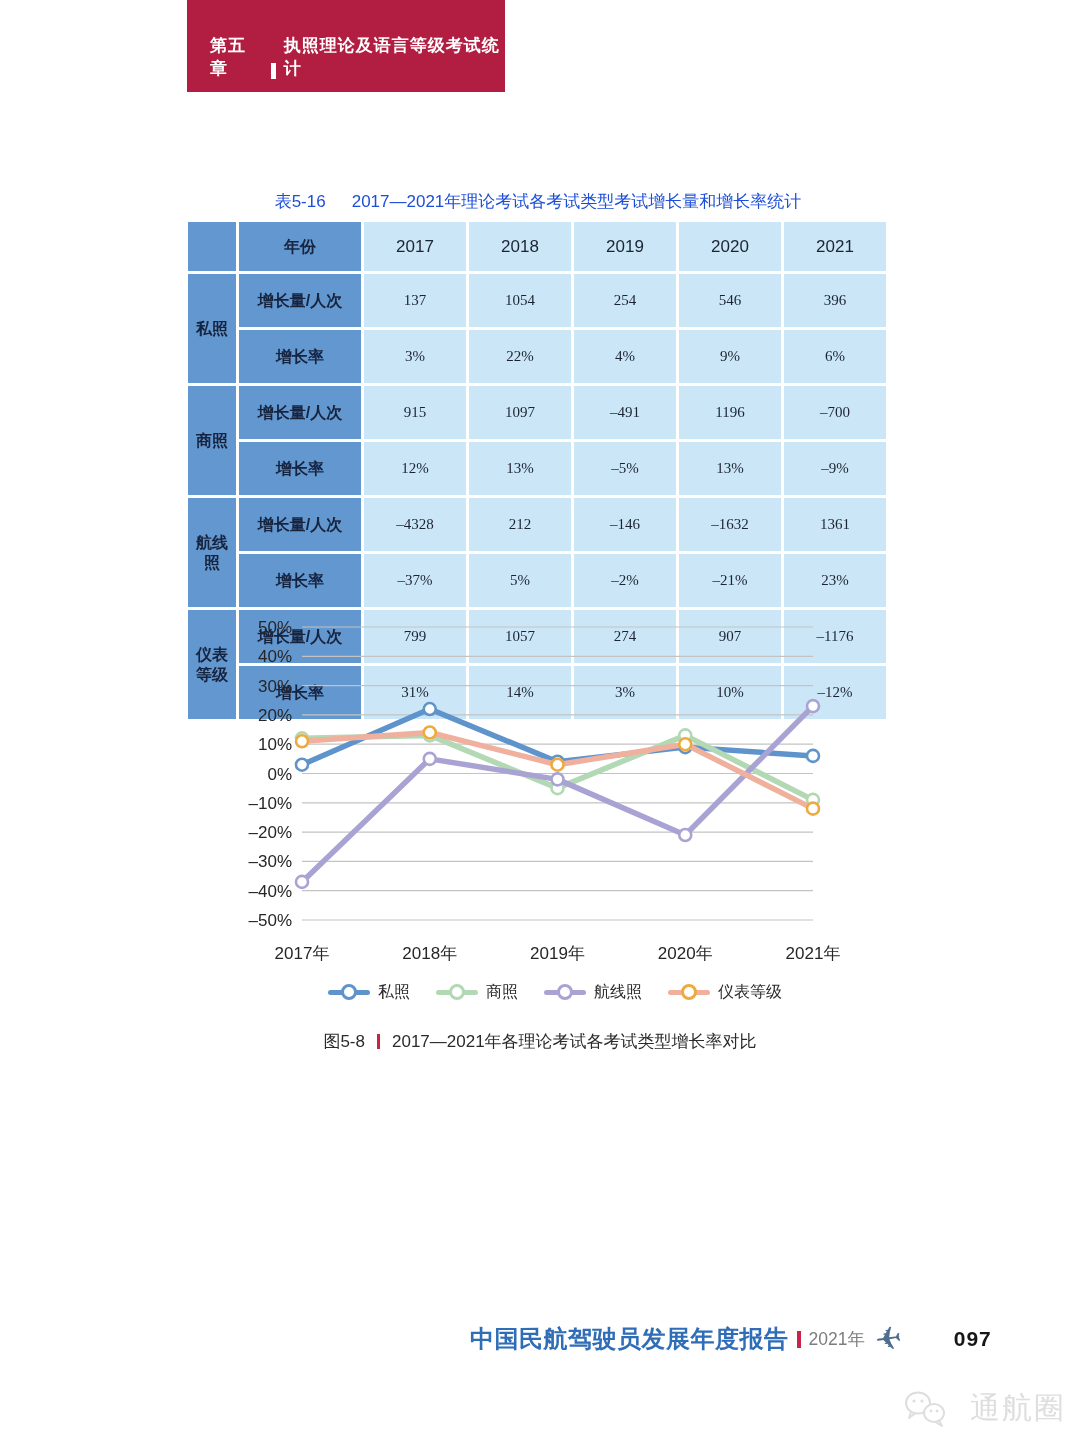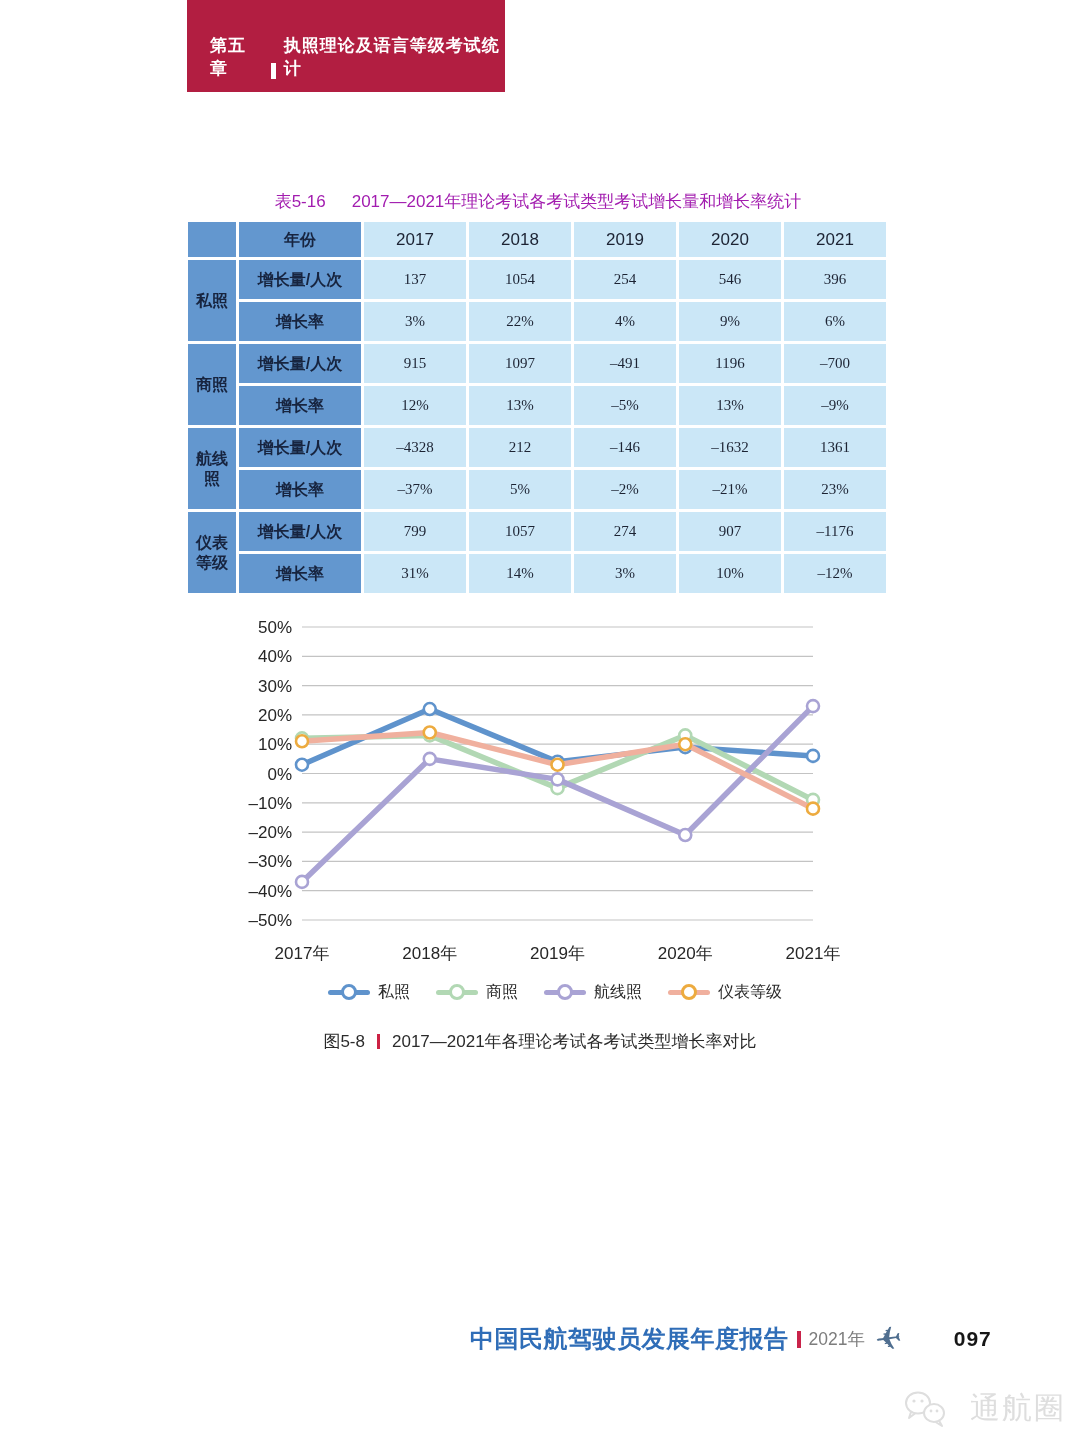--- a/index.html
+++ b/index.html
@@ -14,7 +14,7 @@
 
   
   .table-title{position:absolute;left:188px;top:190px;width:700px;text-align:center;
-               font-size:17px;color:#a21caf;}
+               font-size:17px;color:#1d4ed8;}
   .table-title .tlabel{margin-right:26px;}
 
   

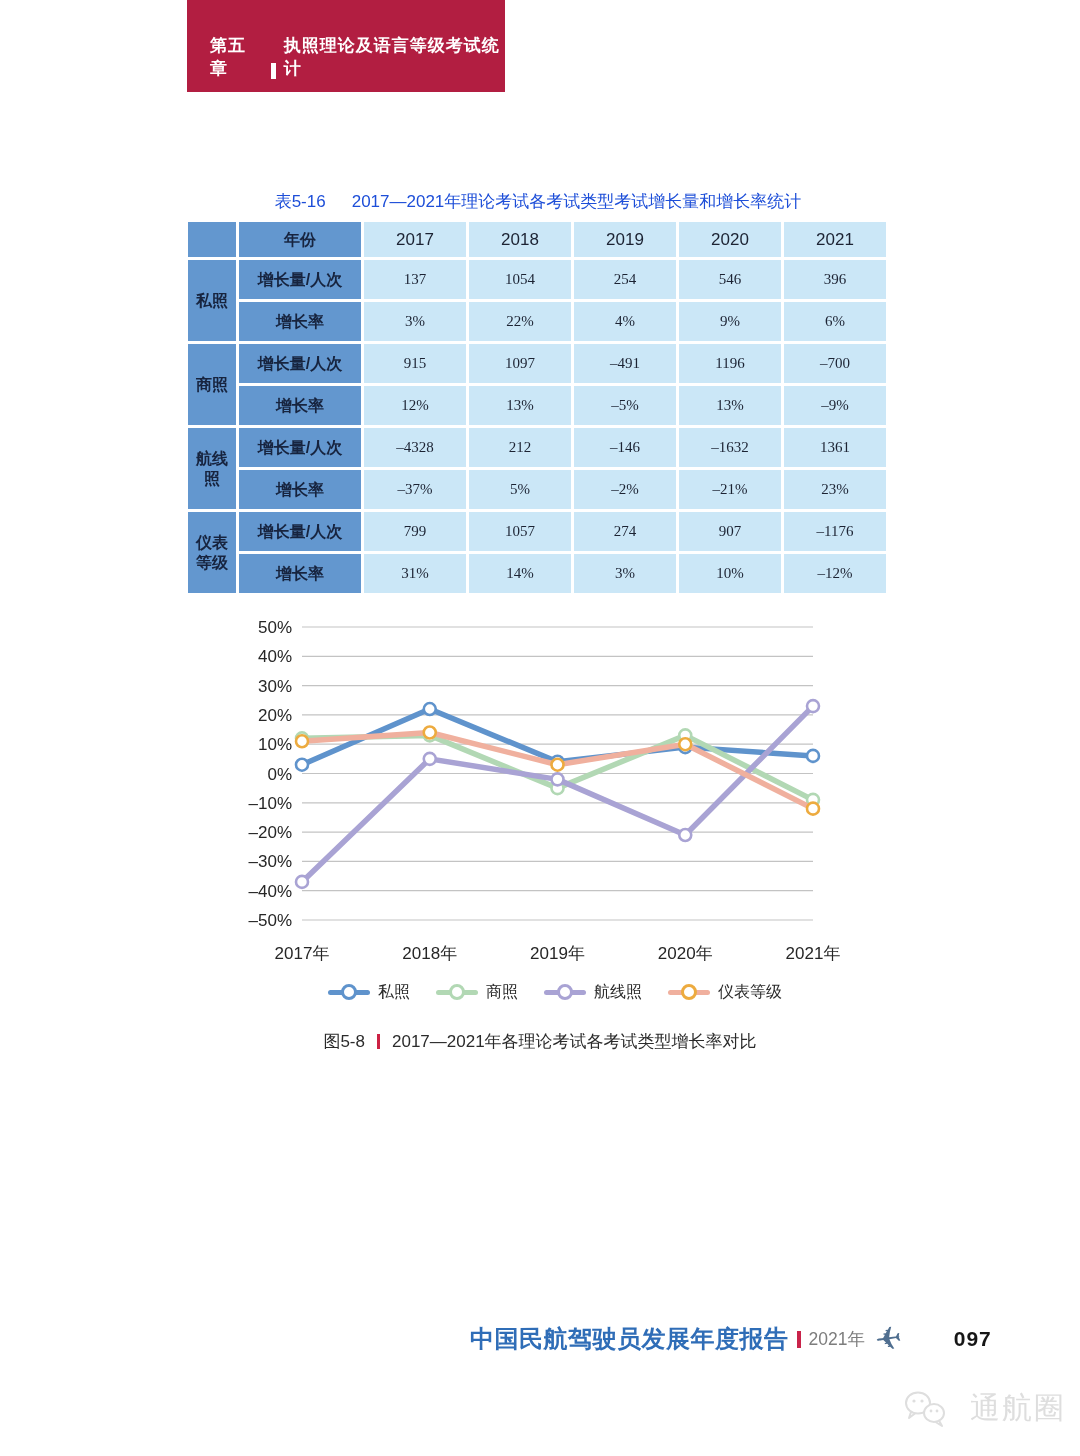--- a/index.html
+++ b/index.html
@@ -20,7 +20,7 @@
   
   .stats{position:absolute;left:185px;top:219px;border-collapse:separate;border-spacing:3px;
          table-layout:fixed;}
-  .stats td{padding:1px;margin:16px;}
+  .stats td{padding:8px;margin:16px;}
   .c-hdr{background:#6397cf;color:#17243f;font-weight:600;font-size:16px;text-align:center;
          vertical-align:middle;line-height:20px;}
   .c-cat{padding:0 6px;}

